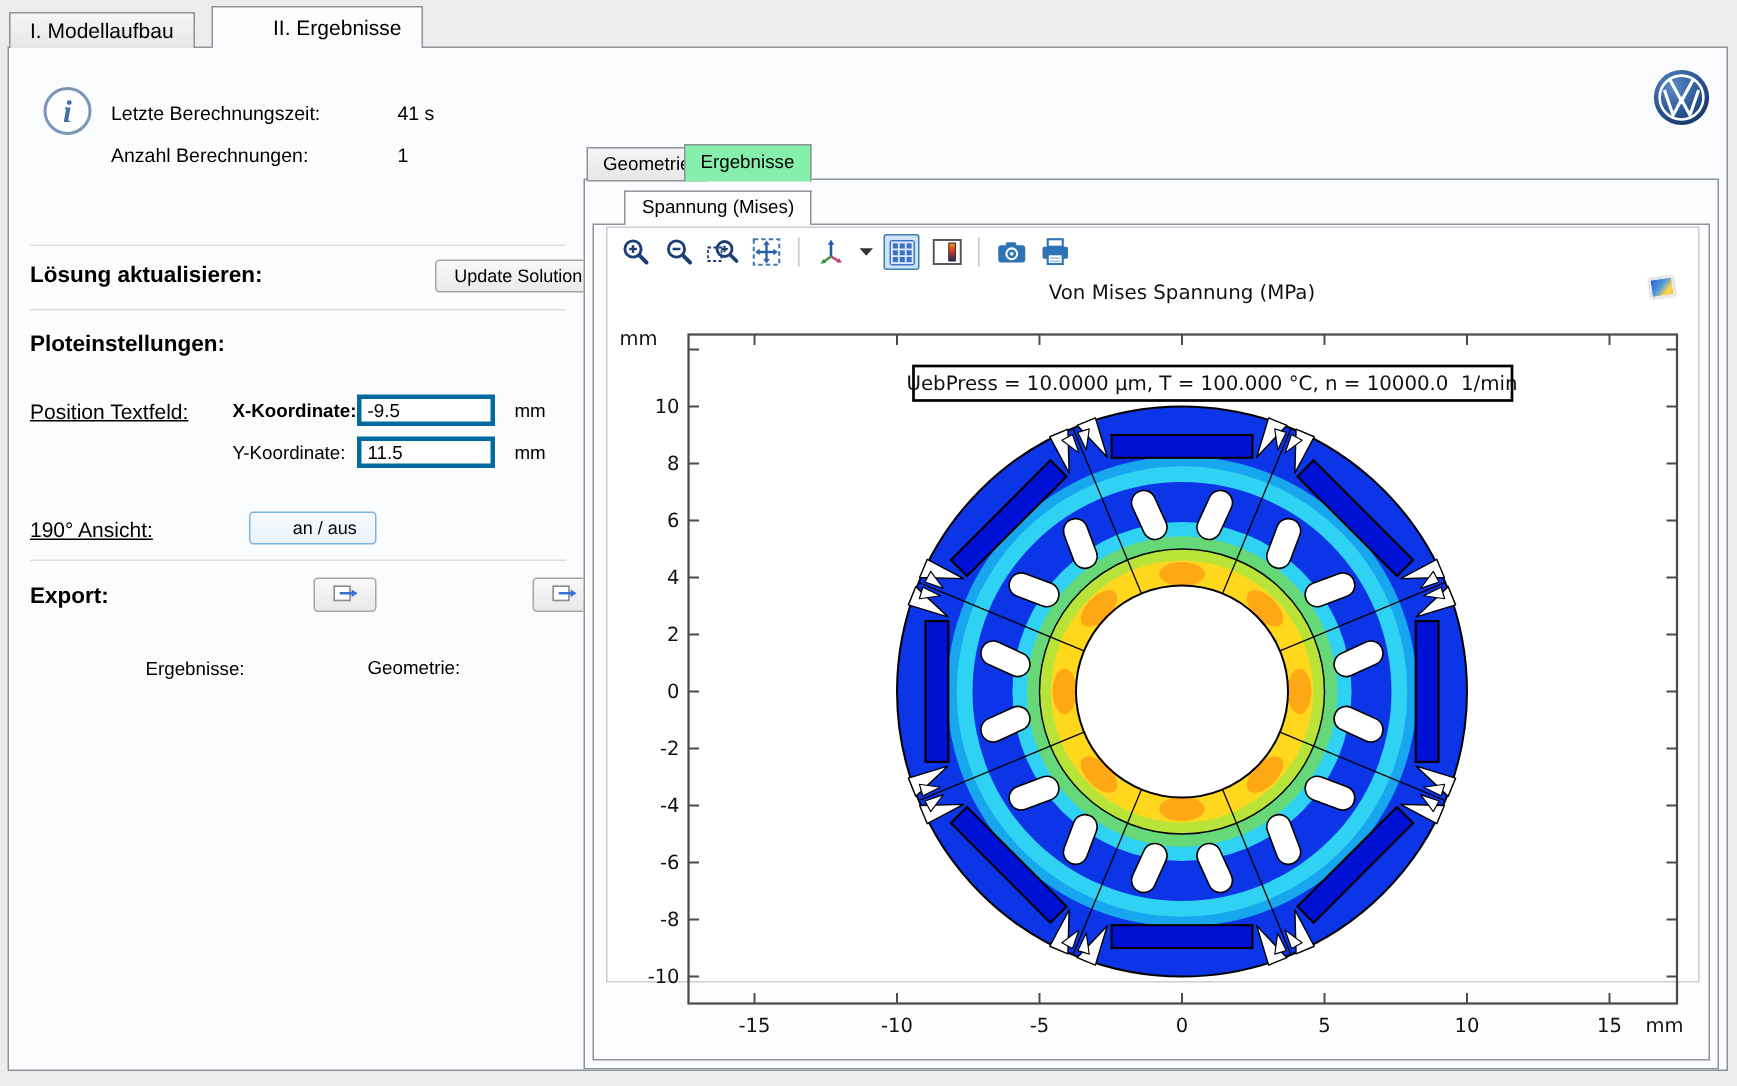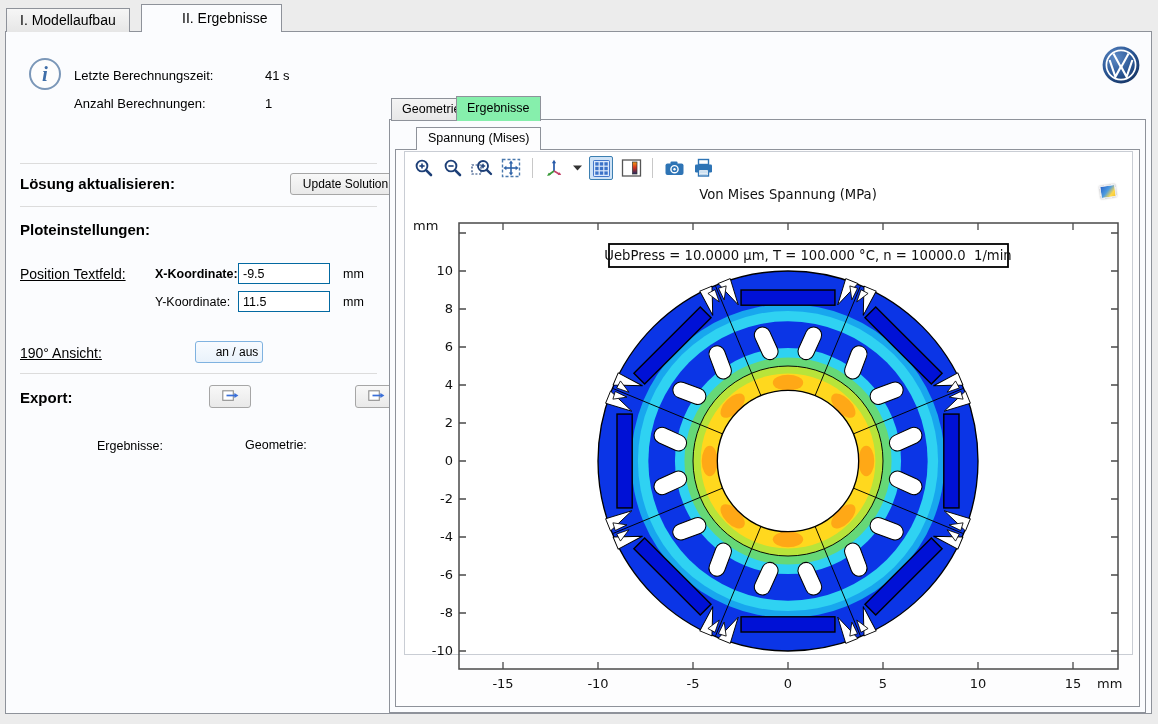--- a/index.html
+++ b/index.html
@@ -54,7 +54,7 @@
   .btn-blue { border:1px solid #7fb2e0; background:linear-gradient(#f8fbff,#e9f2fb); }
 
   .txt-input {
-    border:1px solid #0369a1; background:#fff; font-size:12.5px;
+    border:3px solid #0369a1; background:#fff; font-size:12.5px;
     padding:0 4px; font-family:"Liberation Sans",sans-serif;
   }
 

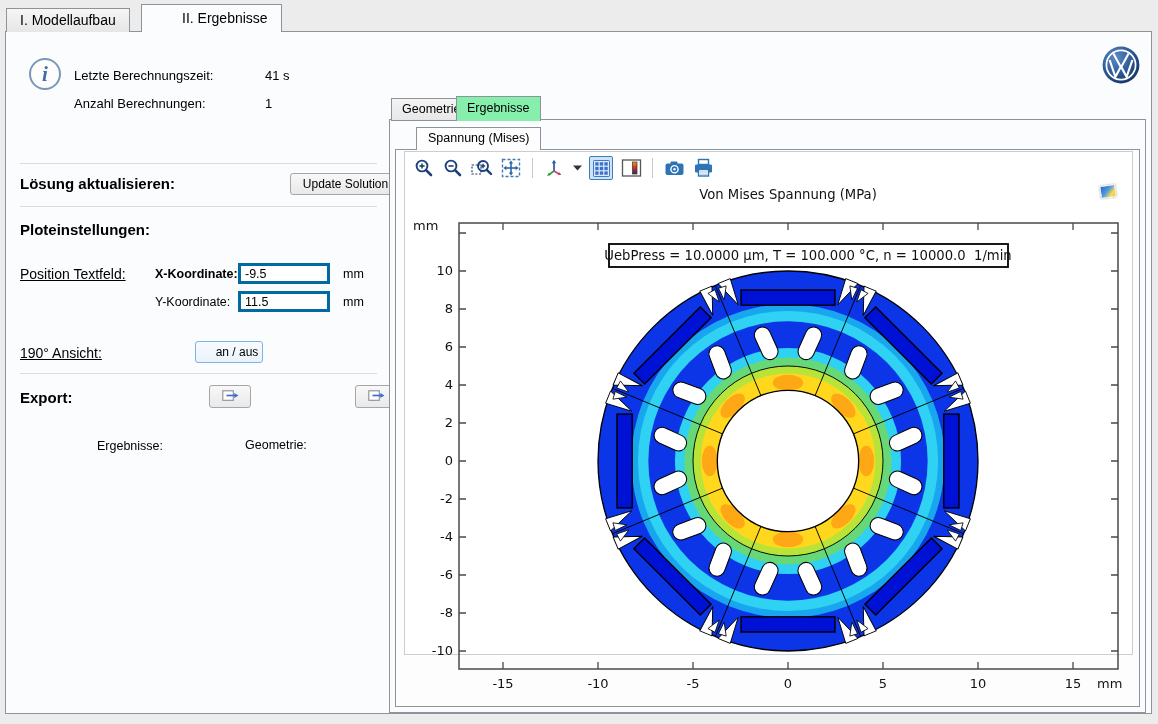--- a/index.html
+++ b/index.html
@@ -127,7 +127,7 @@
 <div class="abs lbl12" style="left:343px; top:295px;">mm</div>
 
 <div class="abs underlined" style="left:20px; top:345px;">190° Ansicht:</div>
-<button class="abs btn btn-blue" style="left:171px; top:341px; width:68px; height:22px;padding-left:16px;">an / aus</button>
+<button class="abs btn btn-blue" style="left:142px; top:341px; width:85px; height:22px;padding-left:16px;">an / aus</button>
 
 <div class="abs sep" style="top:373px;"></div>
 

